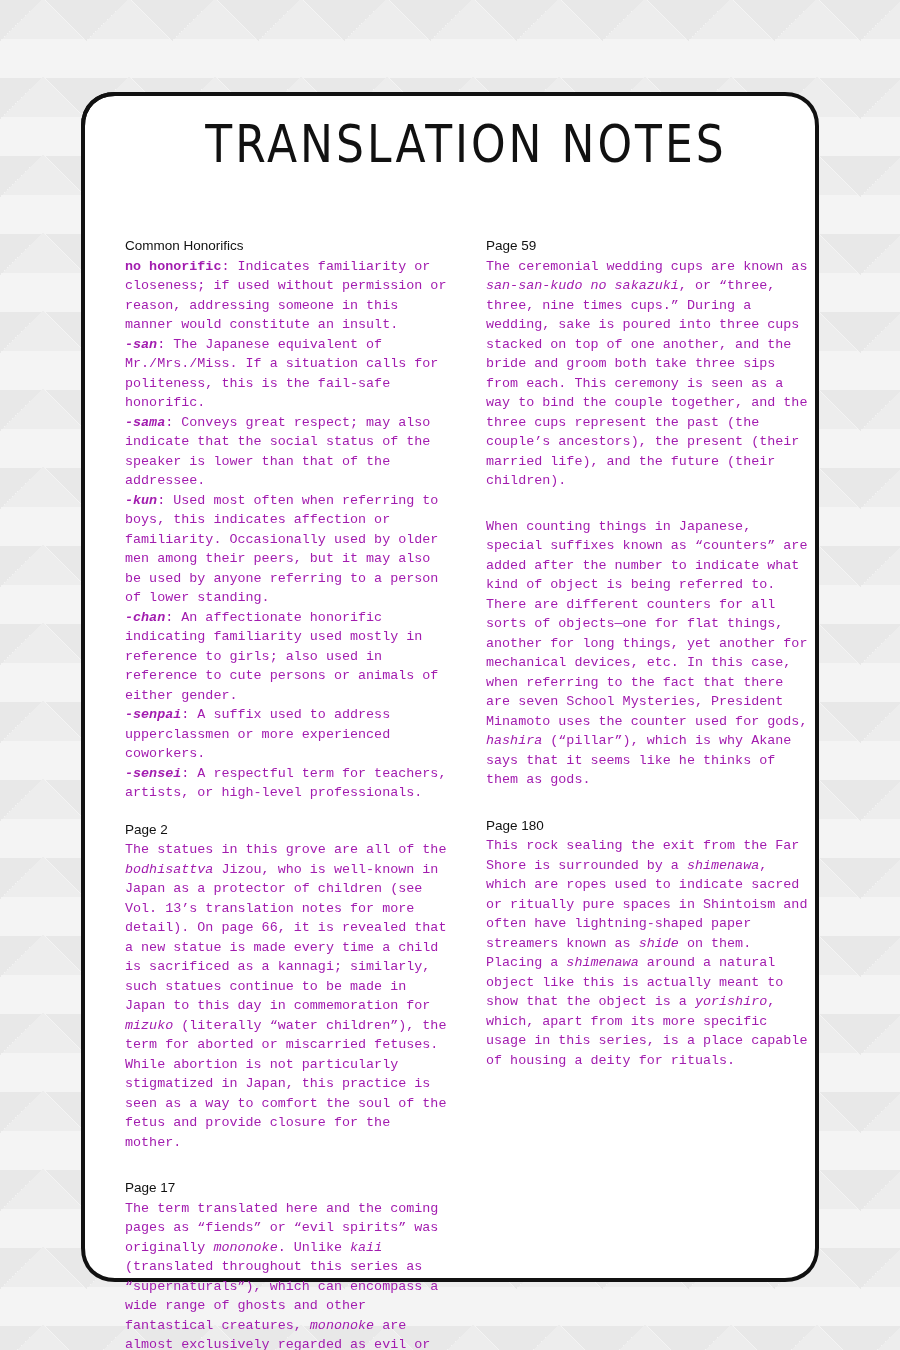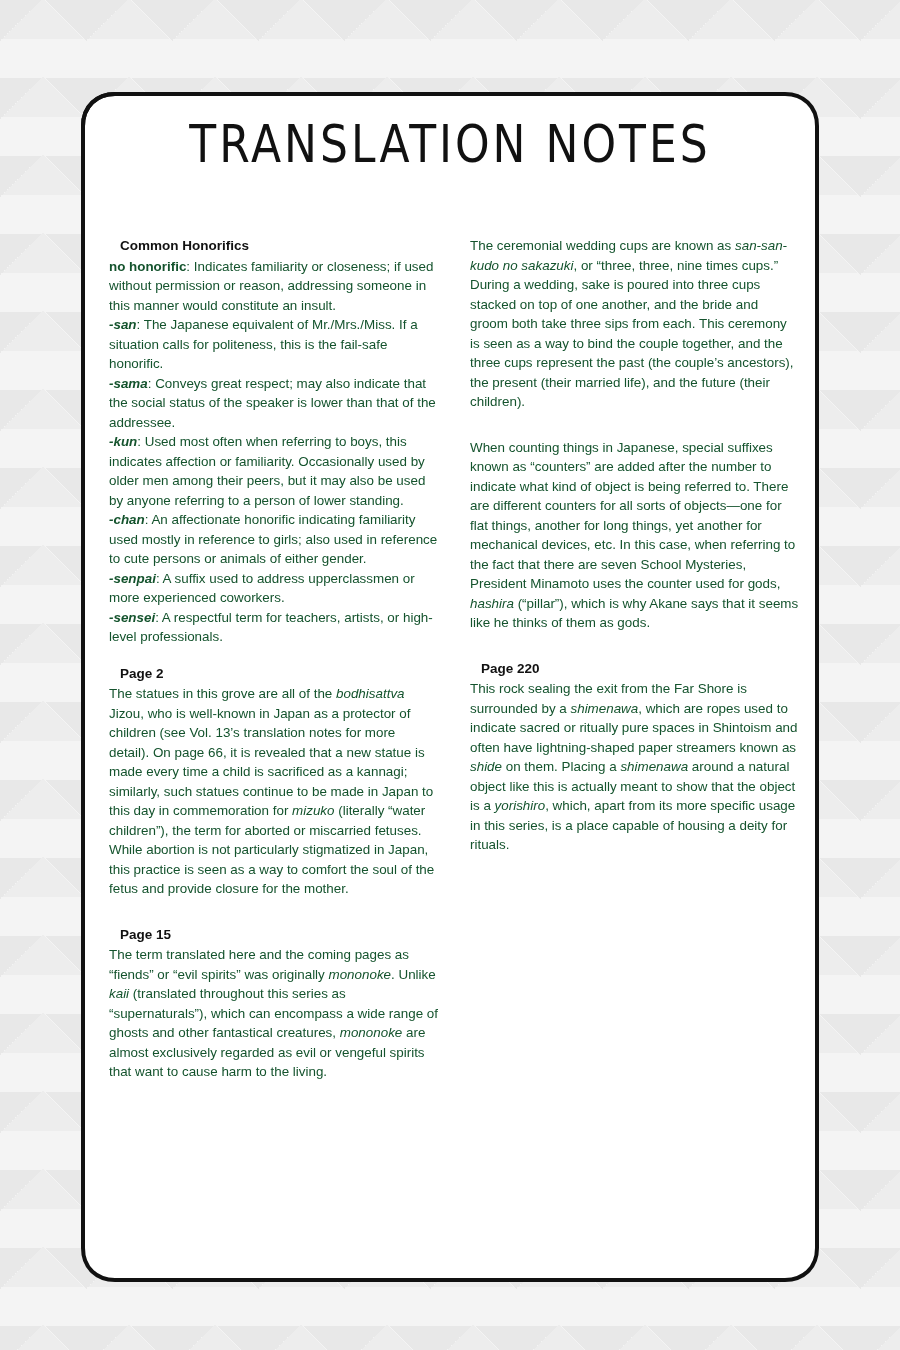--- a/index.html
+++ b/index.html
@@ -53,7 +53,7 @@
 
   .content {
     position: absolute;
-    left: 0;
+    left: 16px;
     top: 0;
     width: 750px;
     height: 1198px;

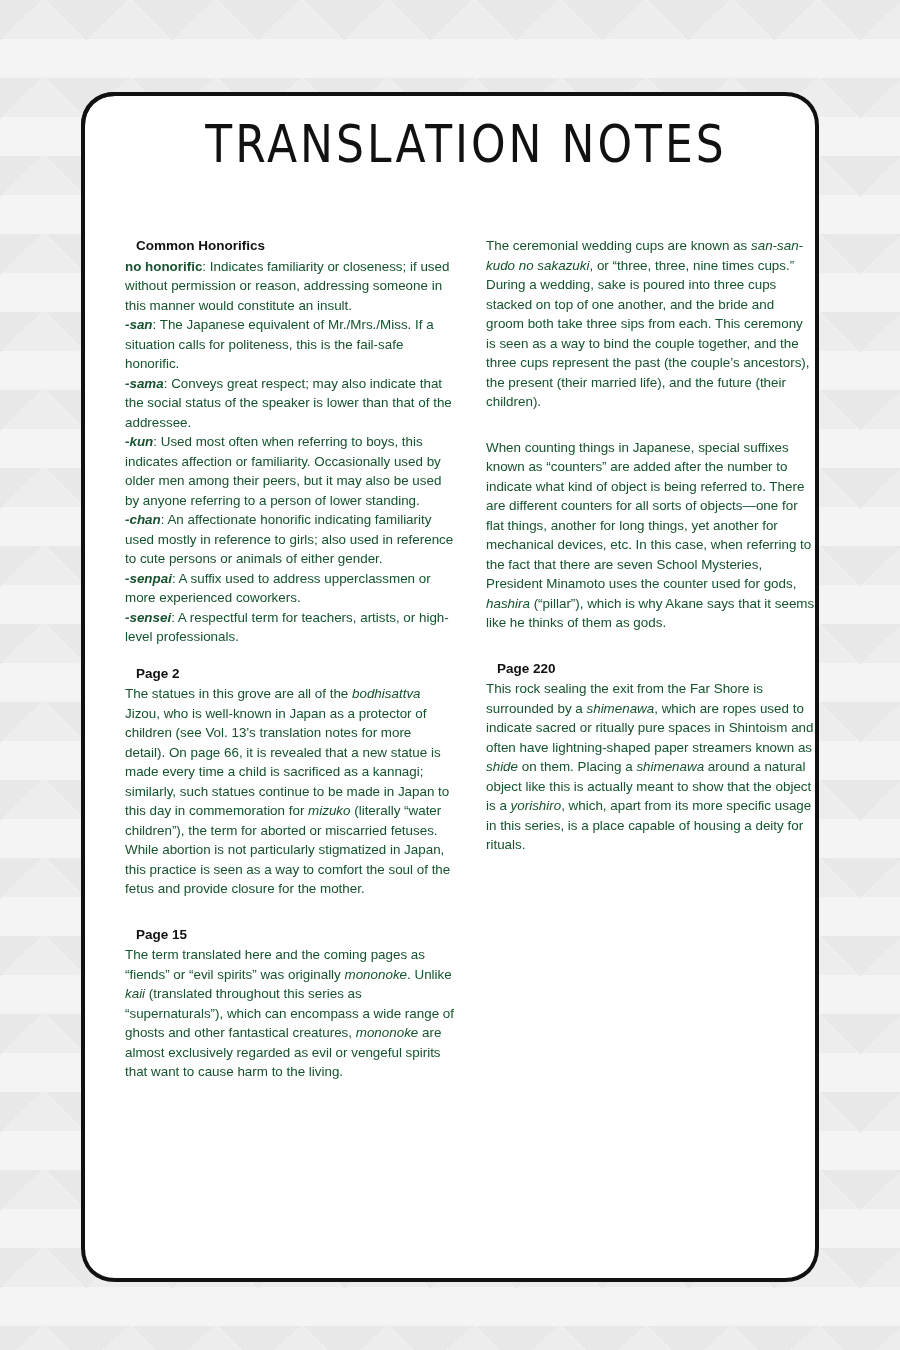--- a/index.html
+++ b/index.html
@@ -91,11 +91,10 @@
   }
   .note-head {
     font-size: 13.5px;
-    font-weight: bold;
+    font-weight: normal;
     color: #111;
     line-height: 1.45;
     margin-bottom: 1px;
-    margin-left: 11px;
   }
   .note-body {
     font-size: 13.4px;

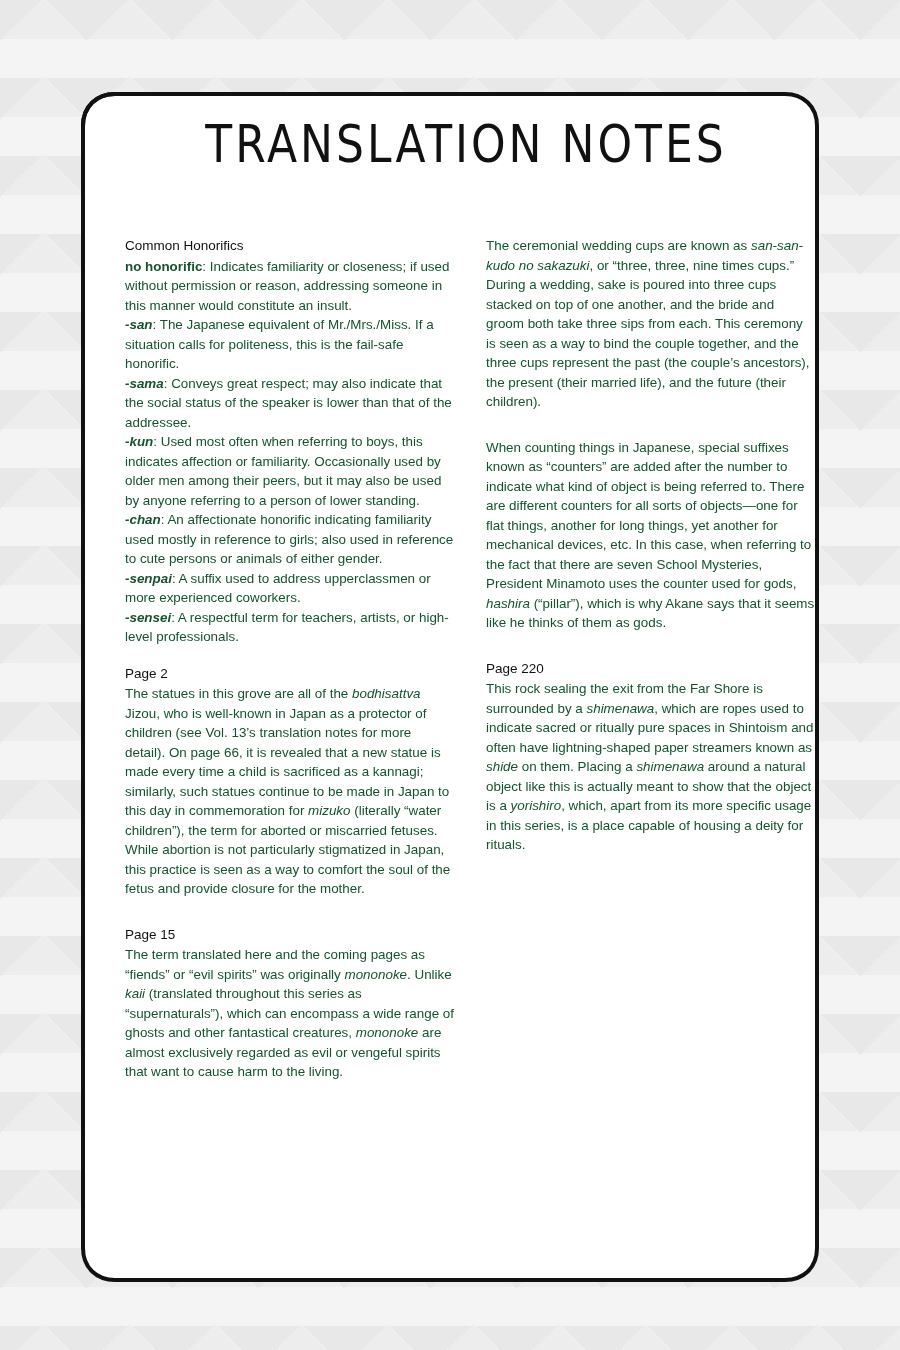--- a/index.html
+++ b/index.html
@@ -151,6 +151,7 @@
 
       <div class="col">
         <div class="note-block gap-lg">
+          <div class="note-head">Page 59</div>
           <div class="note-body">The ceremonial wedding cups are known as <i>san-san-kudo no sakazuki</i>, or “three, three, nine times cups.” During a wedding, sake is poured into three cups stacked on top of one another, and the bride and groom both take three sips from each. This ceremony is seen as a way to bind the couple together, and the three cups represent the past (the couple’s ancestors), the present (their married life), and the future (their children).</div>
         </div>
         <div class="note-block gap-lg">

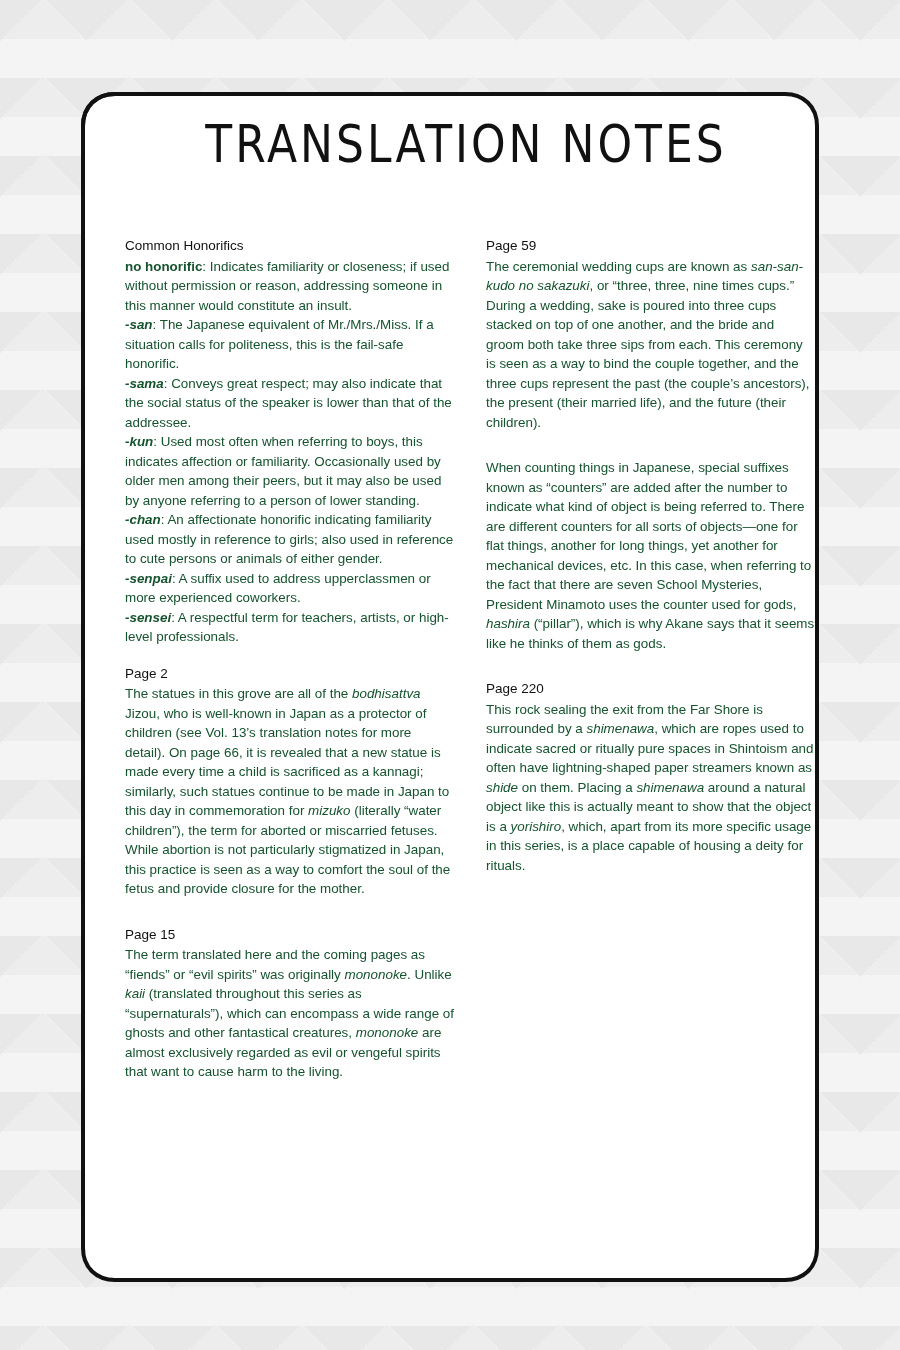--- a/index.html
+++ b/index.html
@@ -99,8 +99,9 @@
   .note-body {
     font-size: 13.4px;
     line-height: 1.455;
-    color: #14532d;
+    color: #a21caf;
     text-align: left;
+    font-family: Liberation Mono, monospace;
   }
   .note-body i { font-style: italic; }
   .note-body b { font-weight: bold; }

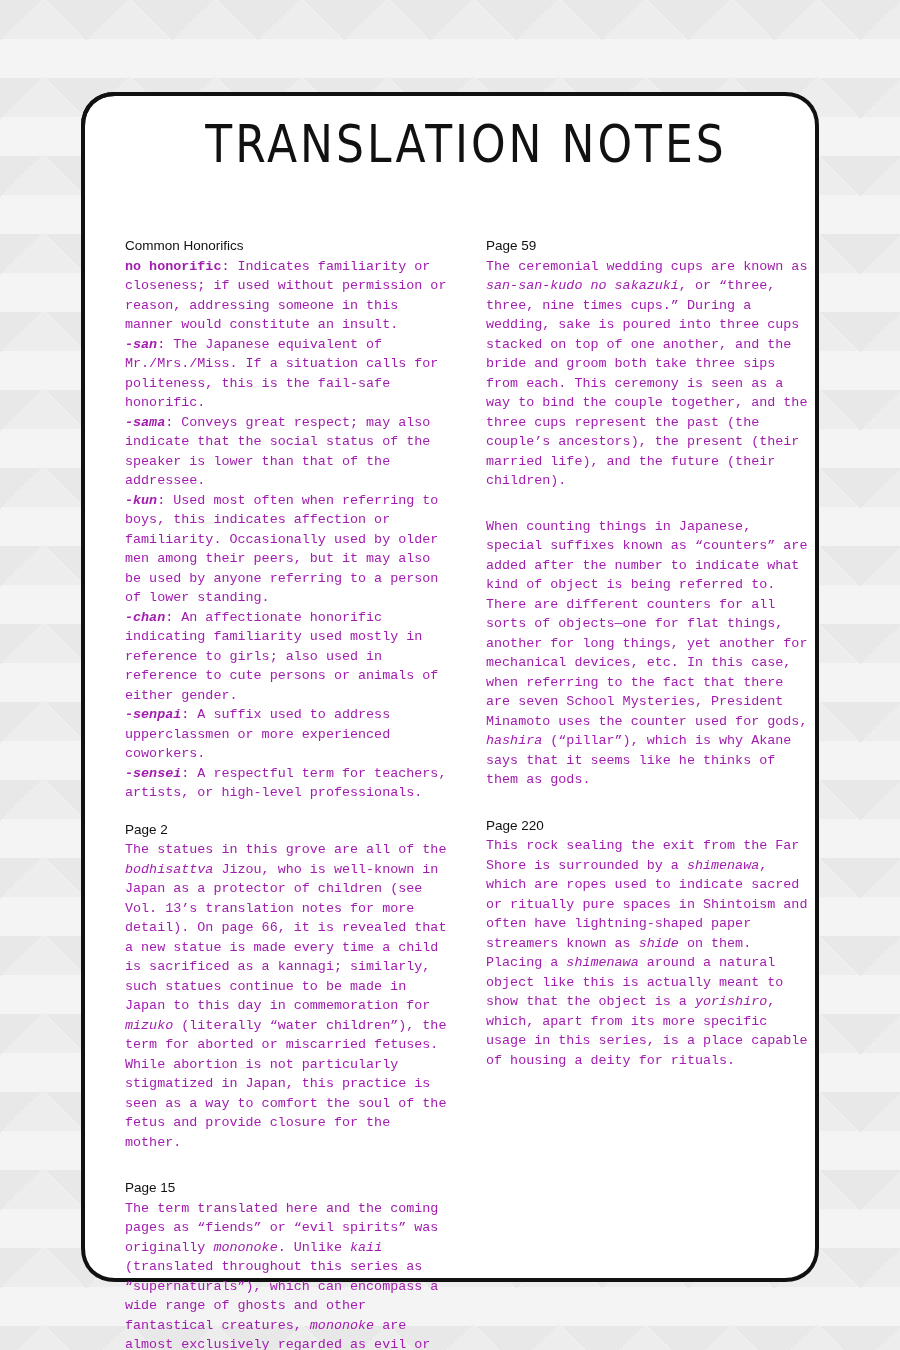--- a/index.html
+++ b/index.html
@@ -159,7 +159,7 @@
           <div class="note-body">When counting things in Japanese, special suffixes known as “counters” are added after the number to indicate what kind of object is being referred to. There are different counters for all sorts of objects—one for flat things, another for long things, yet another for mechanical devices, etc. In this case, when referring to the fact that there are seven School Mysteries, President Minamoto uses the counter used for gods, <i>hashira</i> (“pillar”), which is why Akane says that it seems like he thinks of them as gods.</div>
         </div>
         <div class="note-block">
-          <div class="note-head">Page 220</div>
+          <div class="note-head">Page 180</div>
           <div class="note-body">This rock sealing the exit from the Far Shore is surrounded by a <i>shimenawa</i>, which are ropes used to indicate sacred or ritually pure spaces in Shintoism and often have lightning-shaped paper streamers known as <i>shide</i> on them. Placing a <i>shimenawa</i> around a natural object like this is actually meant to show that the object is a <i>yorishiro</i>, which, apart from its more specific usage in this series, is a place capable of housing a deity for rituals.</div>
         </div>
       </div>

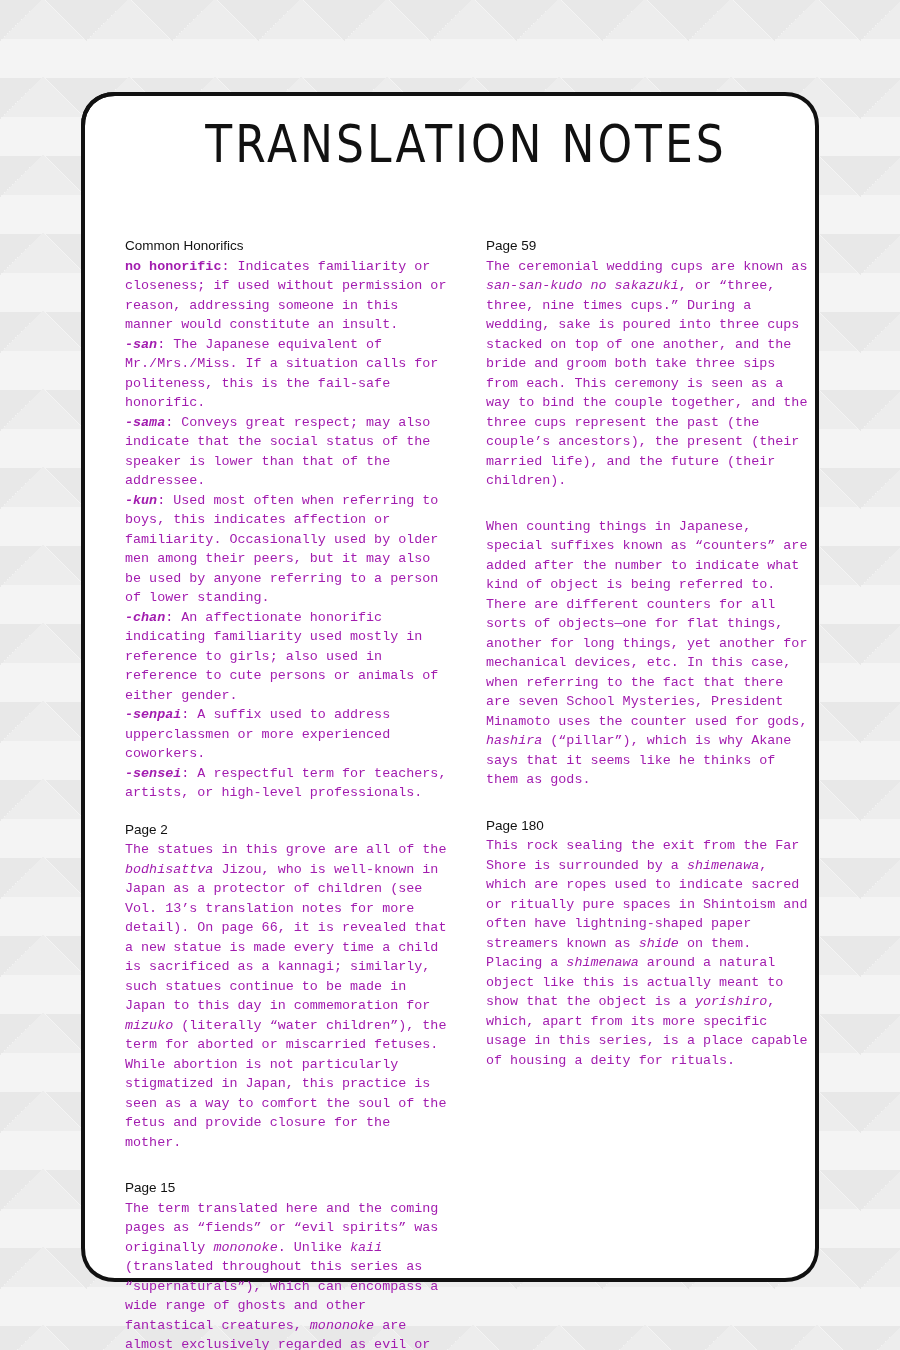--- a/index.html
+++ b/index.html
@@ -145,7 +145,7 @@
           <div class="note-body">The statues in this grove are all of the <i>bodhisattva</i> Jizou, who is well-known in Japan as a protector of children (see Vol. 13’s translation notes for more detail). On page 66, it is revealed that a new statue is made every time a child is sacrificed as a kannagi; similarly, such statues continue to be made in Japan to this day in commemoration for <i>mizuko</i> (literally “water children”), the term for aborted or miscarried fetuses. While abortion is not particularly stigmatized in Japan, this practice is seen as a way to comfort the soul of the fetus and provide closure for the mother.</div>
         </div>
         <div class="note-block gap-xl">
-          <div class="note-head">Page 15</div>
+          <div class="note-head">Page 17</div>
           <div class="note-body">The term translated here and the coming pages as “fiends” or “evil spirits” was originally <i>mononoke</i>. Unlike <i>kaii</i> (translated throughout this series as “supernaturals”), which can encompass a wide range of ghosts and other fantastical creatures, <i>mononoke</i> are almost exclusively regarded as evil or vengeful spirits that want to cause harm to the living.</div>
         </div>
       </div>

